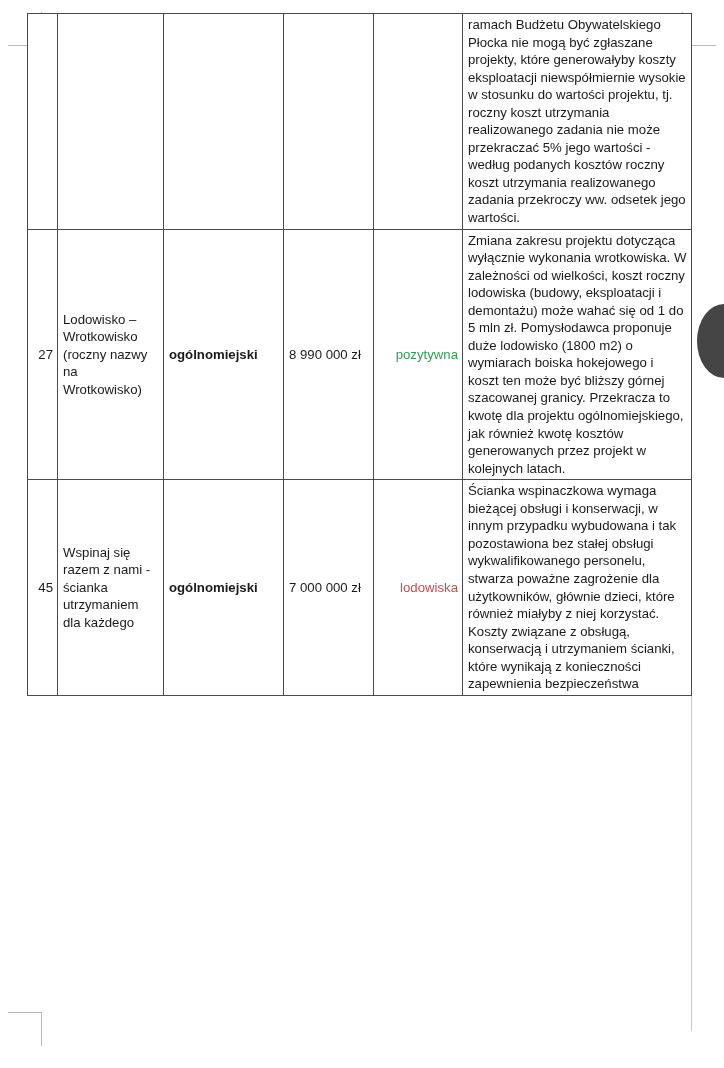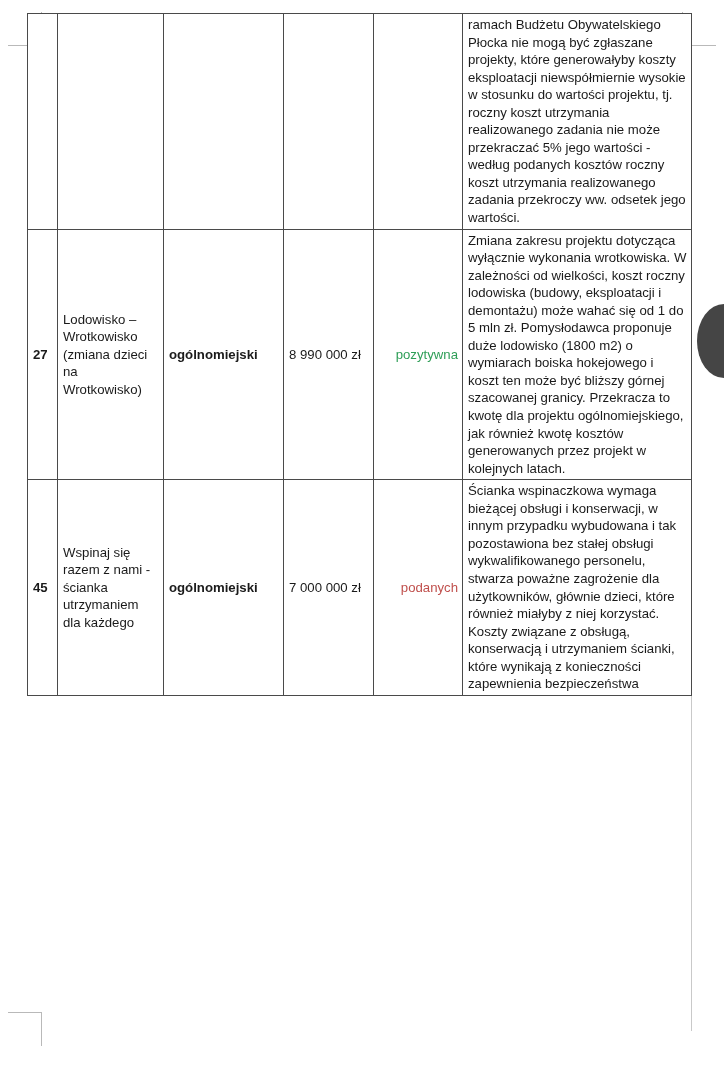--- a/index.html
+++ b/index.html
@@ -173,7 +173,7 @@
 
       <tr>
         <td class="cell-num">27</td>
-        <td class="cell-name">Lodowisko – Wrotkowisko (zmiana dzieci na Wrotkowisko)</td>
+        <td class="cell-name">Lodowisko – Wrotkowisko (roczny nazwy na Wrotkowisko)</td>
         <td class="cell-scope">ogólnomiejski</td>
         <td class="cell-cost">8 990 000 zł</td>
         <td class="cell-eval eval-positive">pozytywna</td>

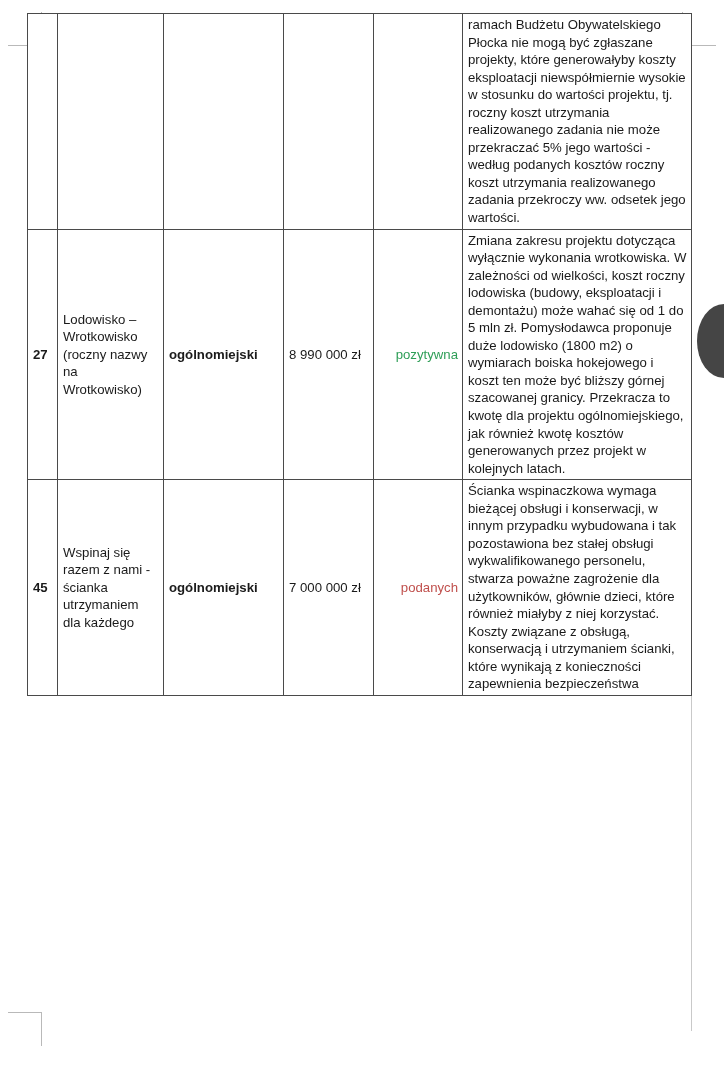--- a/index.html
+++ b/index.html
@@ -78,12 +78,11 @@
   col.c-desc  { width: 229px; }
 
   td.cell-num {
-    text-align: left;
+    text-align: right;
     padding: 2px 1px;
     letter-spacing: 0;
     word-break: break-all;
     line-height: 1.42;
-    font-weight: bold;
   }
   td.cell-name   { vertical-align: middle; }
   td.cell-scope  { vertical-align: middle; font-weight: bold; }

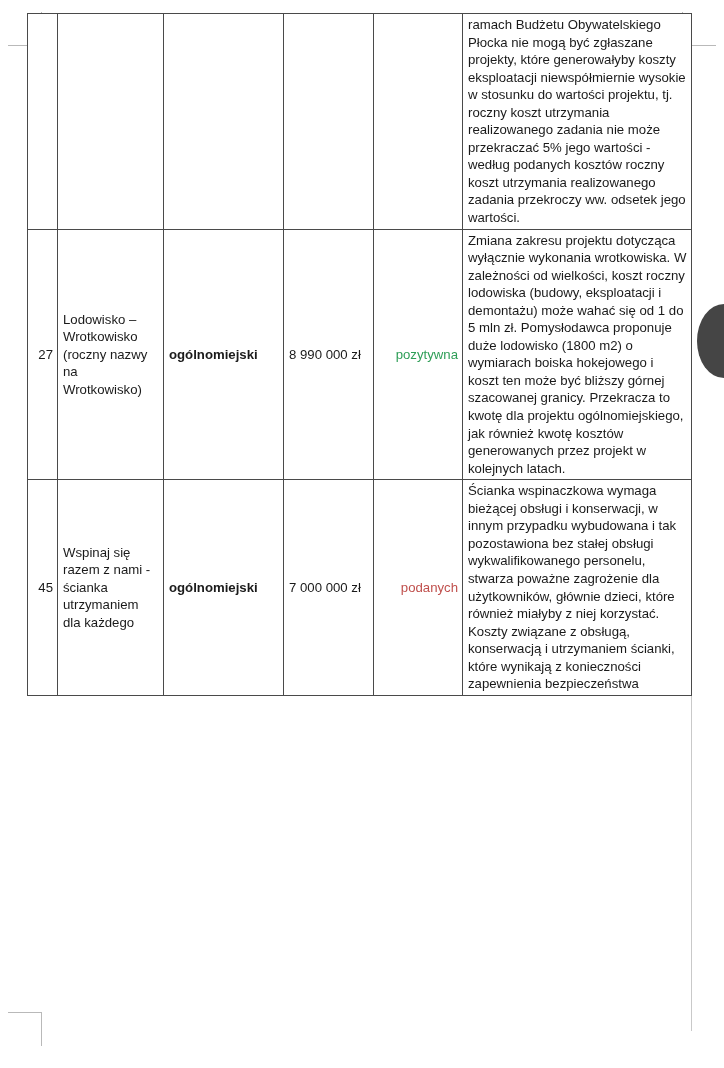--- a/index.html
+++ b/index.html
@@ -184,7 +184,7 @@
         <td class="cell-name">Wspinaj się razem z nami - ścianka utrzymaniem dla każdego</td>
         <td class="cell-scope">ogólnomiejski</td>
         <td class="cell-cost">7 000 000 zł</td>
-        <td class="cell-eval eval-negative">podanych</td>
+        <td class="cell-eval eval-negative">lodowiska</td>
         <td class="cell-desc">Ścianka wspinaczkowa wymaga bieżącej obsługi i konserwacji, w innym przypadku wybudowana i tak pozostawiona bez stałej obsługi wykwalifikowanego personelu, stwarza poważne zagrożenie dla użytkowników, głównie dzieci, które również miałyby z niej korzystać. Koszty związane z obsługą, konserwacją i utrzymaniem ścianki, które wynikają z konieczności zapewnienia bezpieczeństwa</td>
       </tr>
 

